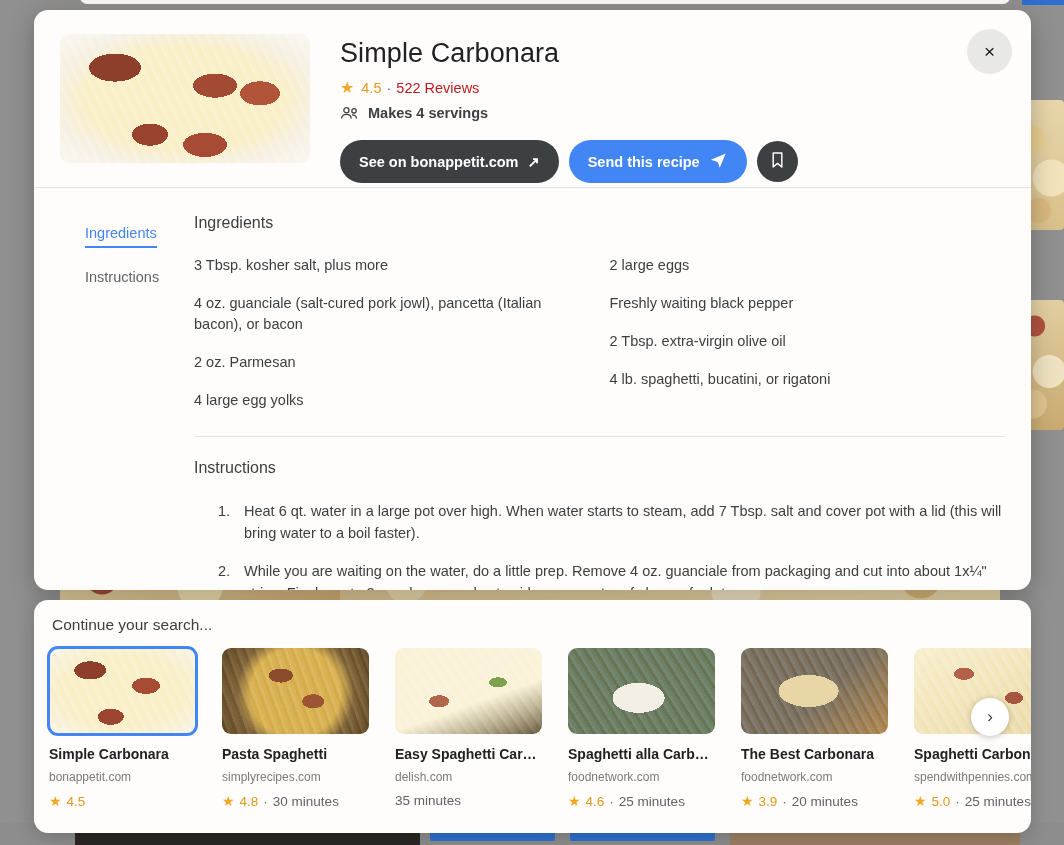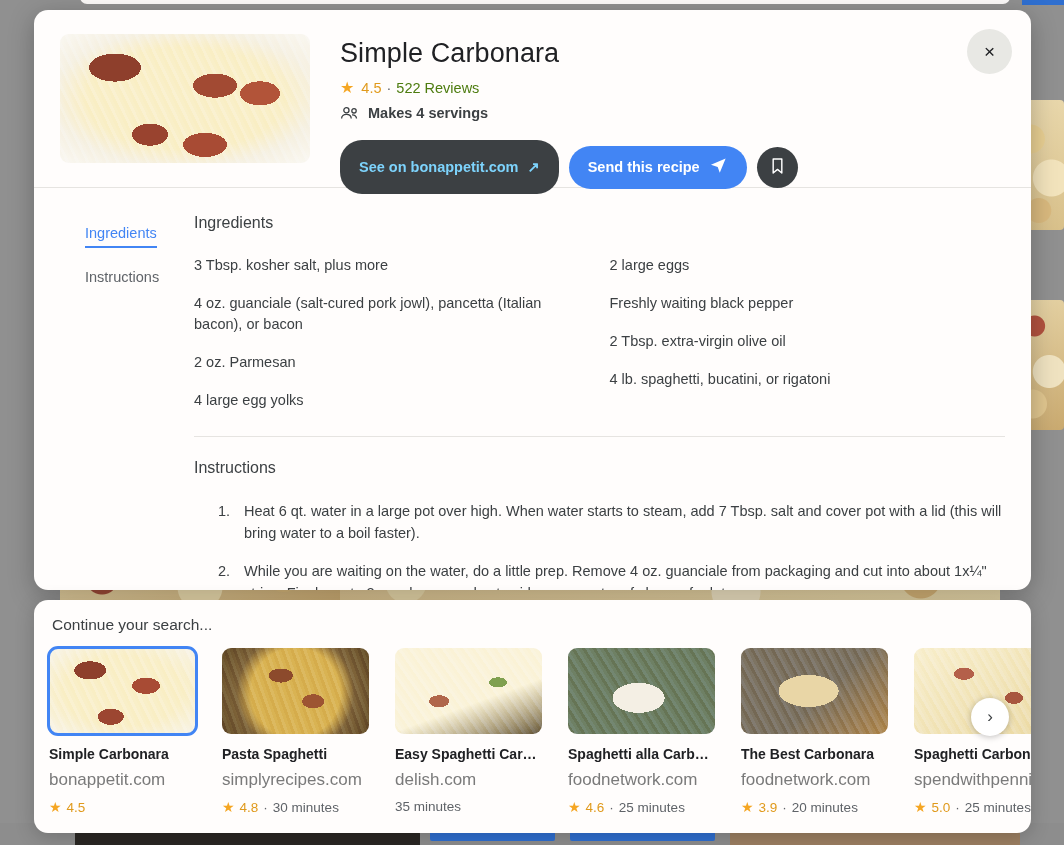--- a/index.html
+++ b/index.html
@@ -99,7 +99,7 @@
   .star-glyph { color: #f5a623; font-size: 16px; line-height: 1; margin-right: 7px; }
   .rating-value { color: #e09a1c; margin-right: 5px; }
   .rating-sep { color: #5f6368; margin-right: 5px; }
-  .reviews-count { color: #4d7c0f; }
+  .reviews-count { color: #b91c1c; }
 
   .serv-row { display: flex; align-items: center; margin-top: 9px; font-size: 14.5px; color: #3c4043; font-weight: bold; }
   .people-icon { width: 20px; margin-right: 8px; display: flex; align-items: center; color: #3c4043; }

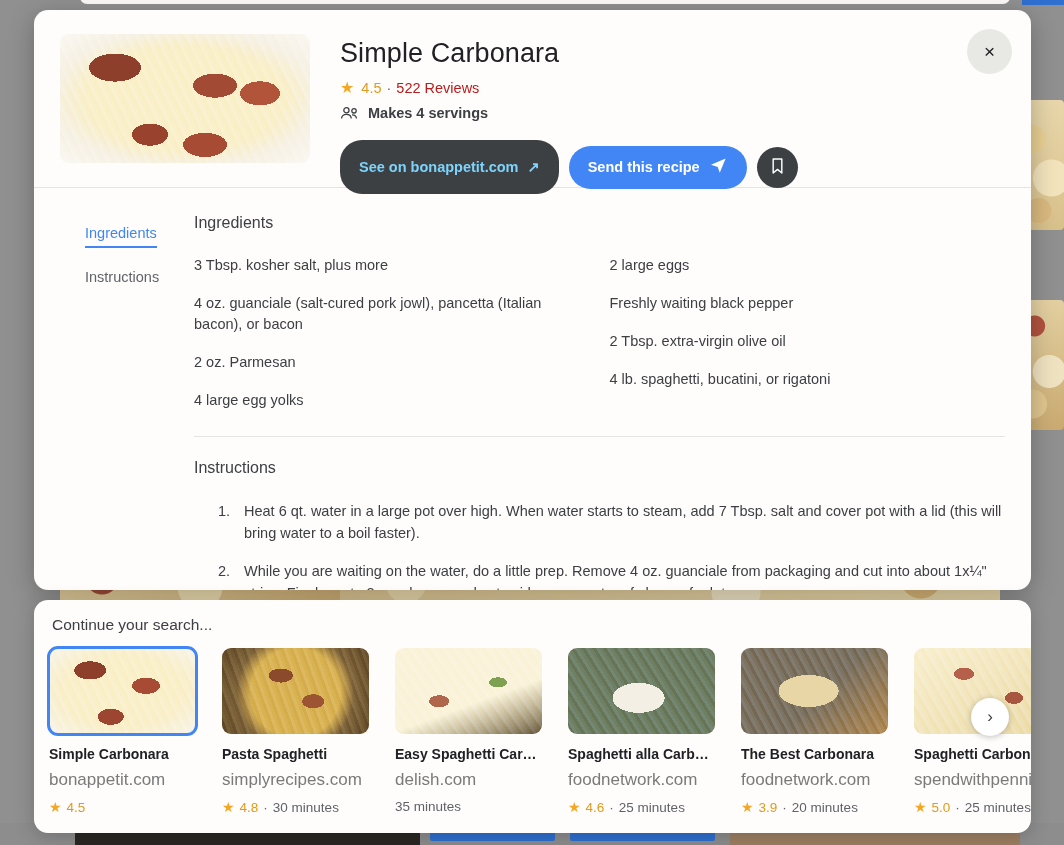--- a/index.html
+++ b/index.html
@@ -111,7 +111,7 @@
     border: none; cursor: pointer; font-family: inherit;
     font-size: 14.5px; font-weight: 700; border-radius: 22px;
   }
-  .btn-source { background: #3c4043; color: #7dd3fc; height: 54px; padding: 0 19px; }
+  .btn-source { background: #3c4043; color: #ffffff; height: 43px; padding: 0 19px; }
   .btn-send   { background: #4285f4; color: #fff; height: 43px; padding: 0 19px; }
   .btn-save {
     background: #3c4043; color: #fff; width: 41px; height: 41px;

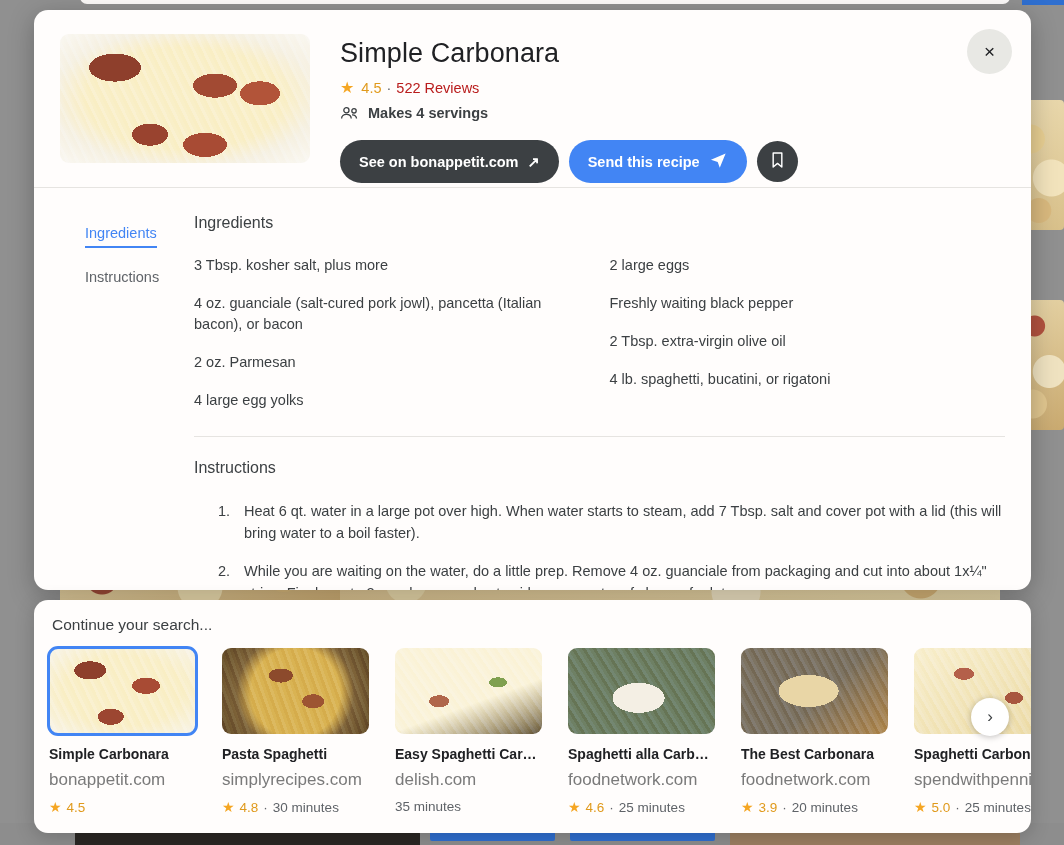--- a/index.html
+++ b/index.html
@@ -176,7 +176,7 @@
     white-space: nowrap; overflow: hidden; text-overflow: ellipsis;
   }
   .rcard-domain {
-    margin-top: 8px; font-size: 17px; color: #7a7a7a;
+    margin-top: 8px; font-size: 12px; color: #7a7a7a;
     white-space: nowrap; overflow: hidden; text-overflow: ellipsis;
   }
   .rcard-foot { margin-top: 9px; font-size: 13.5px; display: flex; align-items: center; gap: 5px; white-space: nowrap; }

